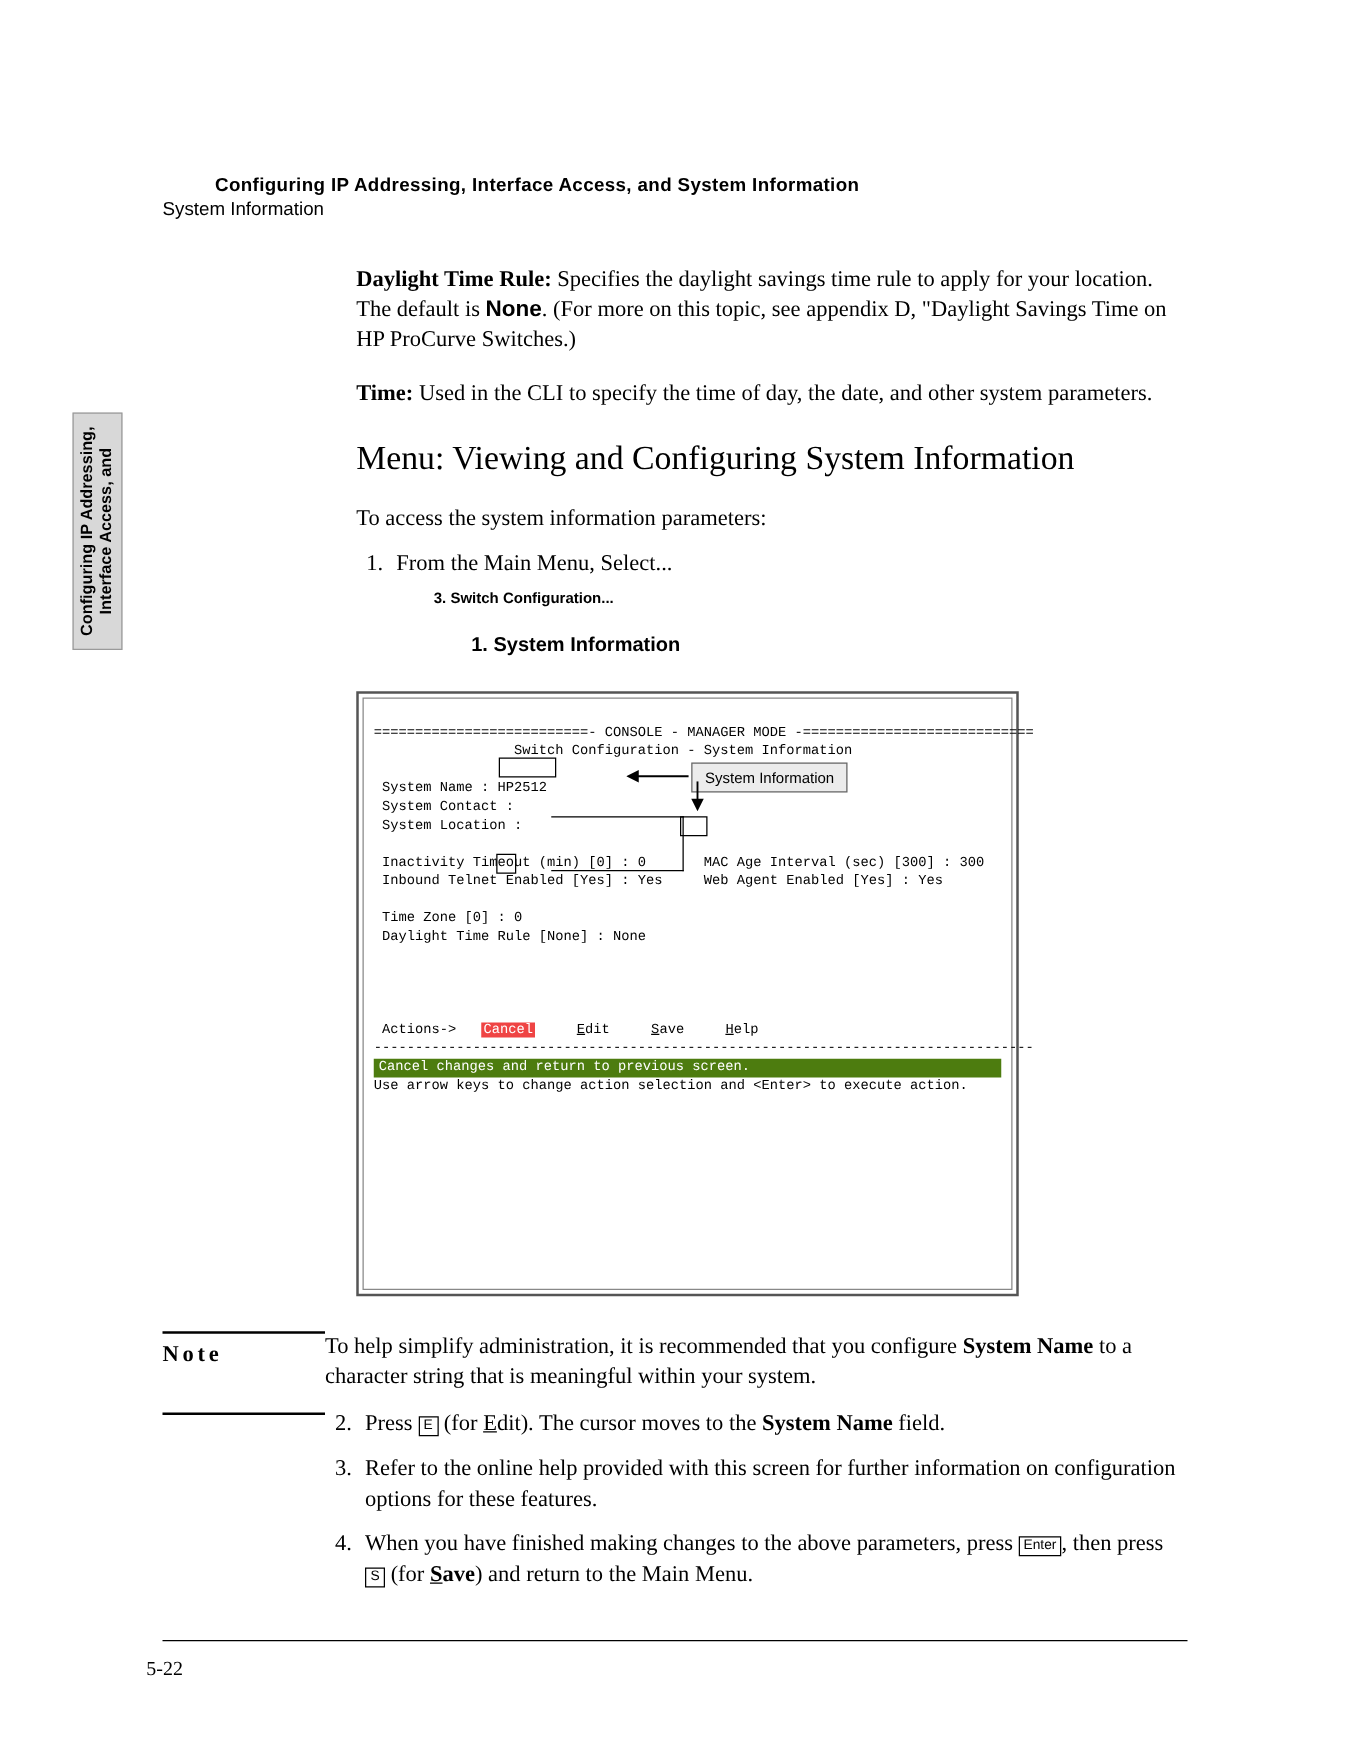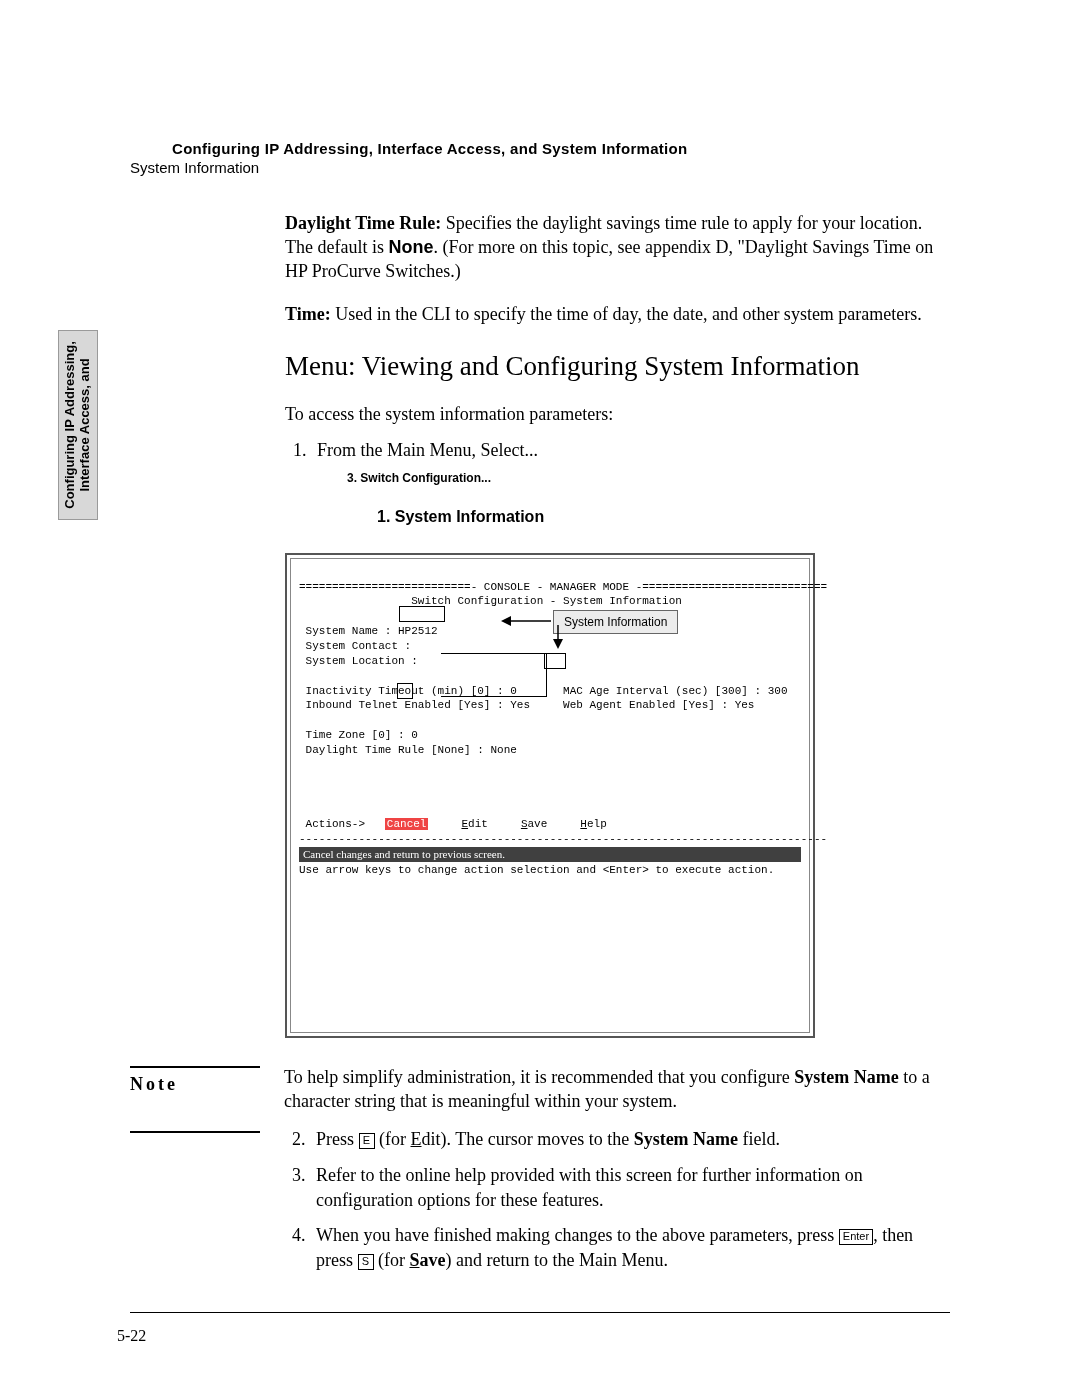--- a/index.html
+++ b/index.html
@@ -185,12 +185,11 @@
   }
 
   .shot-status-bar {
-    background: #404040;
+    background: #4d7c0f;
     color: #fff;
     padding: 0 4px;
     display: inline-block;
     width: calc(100% - 8px);
-    font-family: Liberation Serif, serif;
   }
 
   .fig-caption {

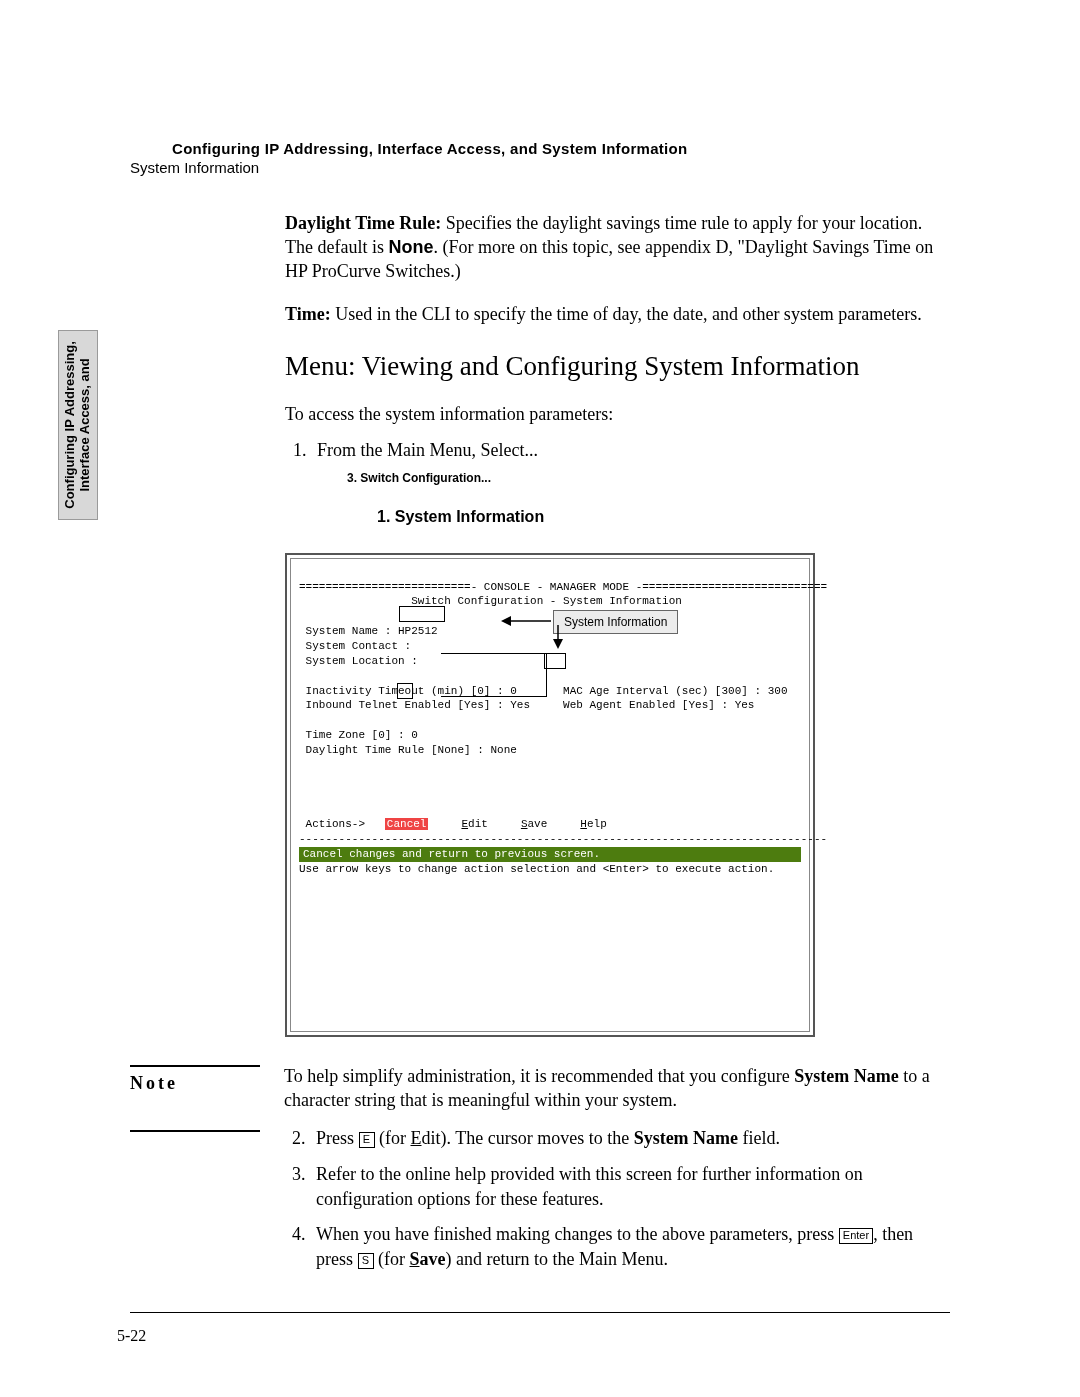--- a/index.html
+++ b/index.html
@@ -203,7 +203,6 @@
   .note-wrap {
     display: flex;
     margin-top: 28px;
-    gap: 24px;
   }
   .note-label-col {
     width: 130px;

